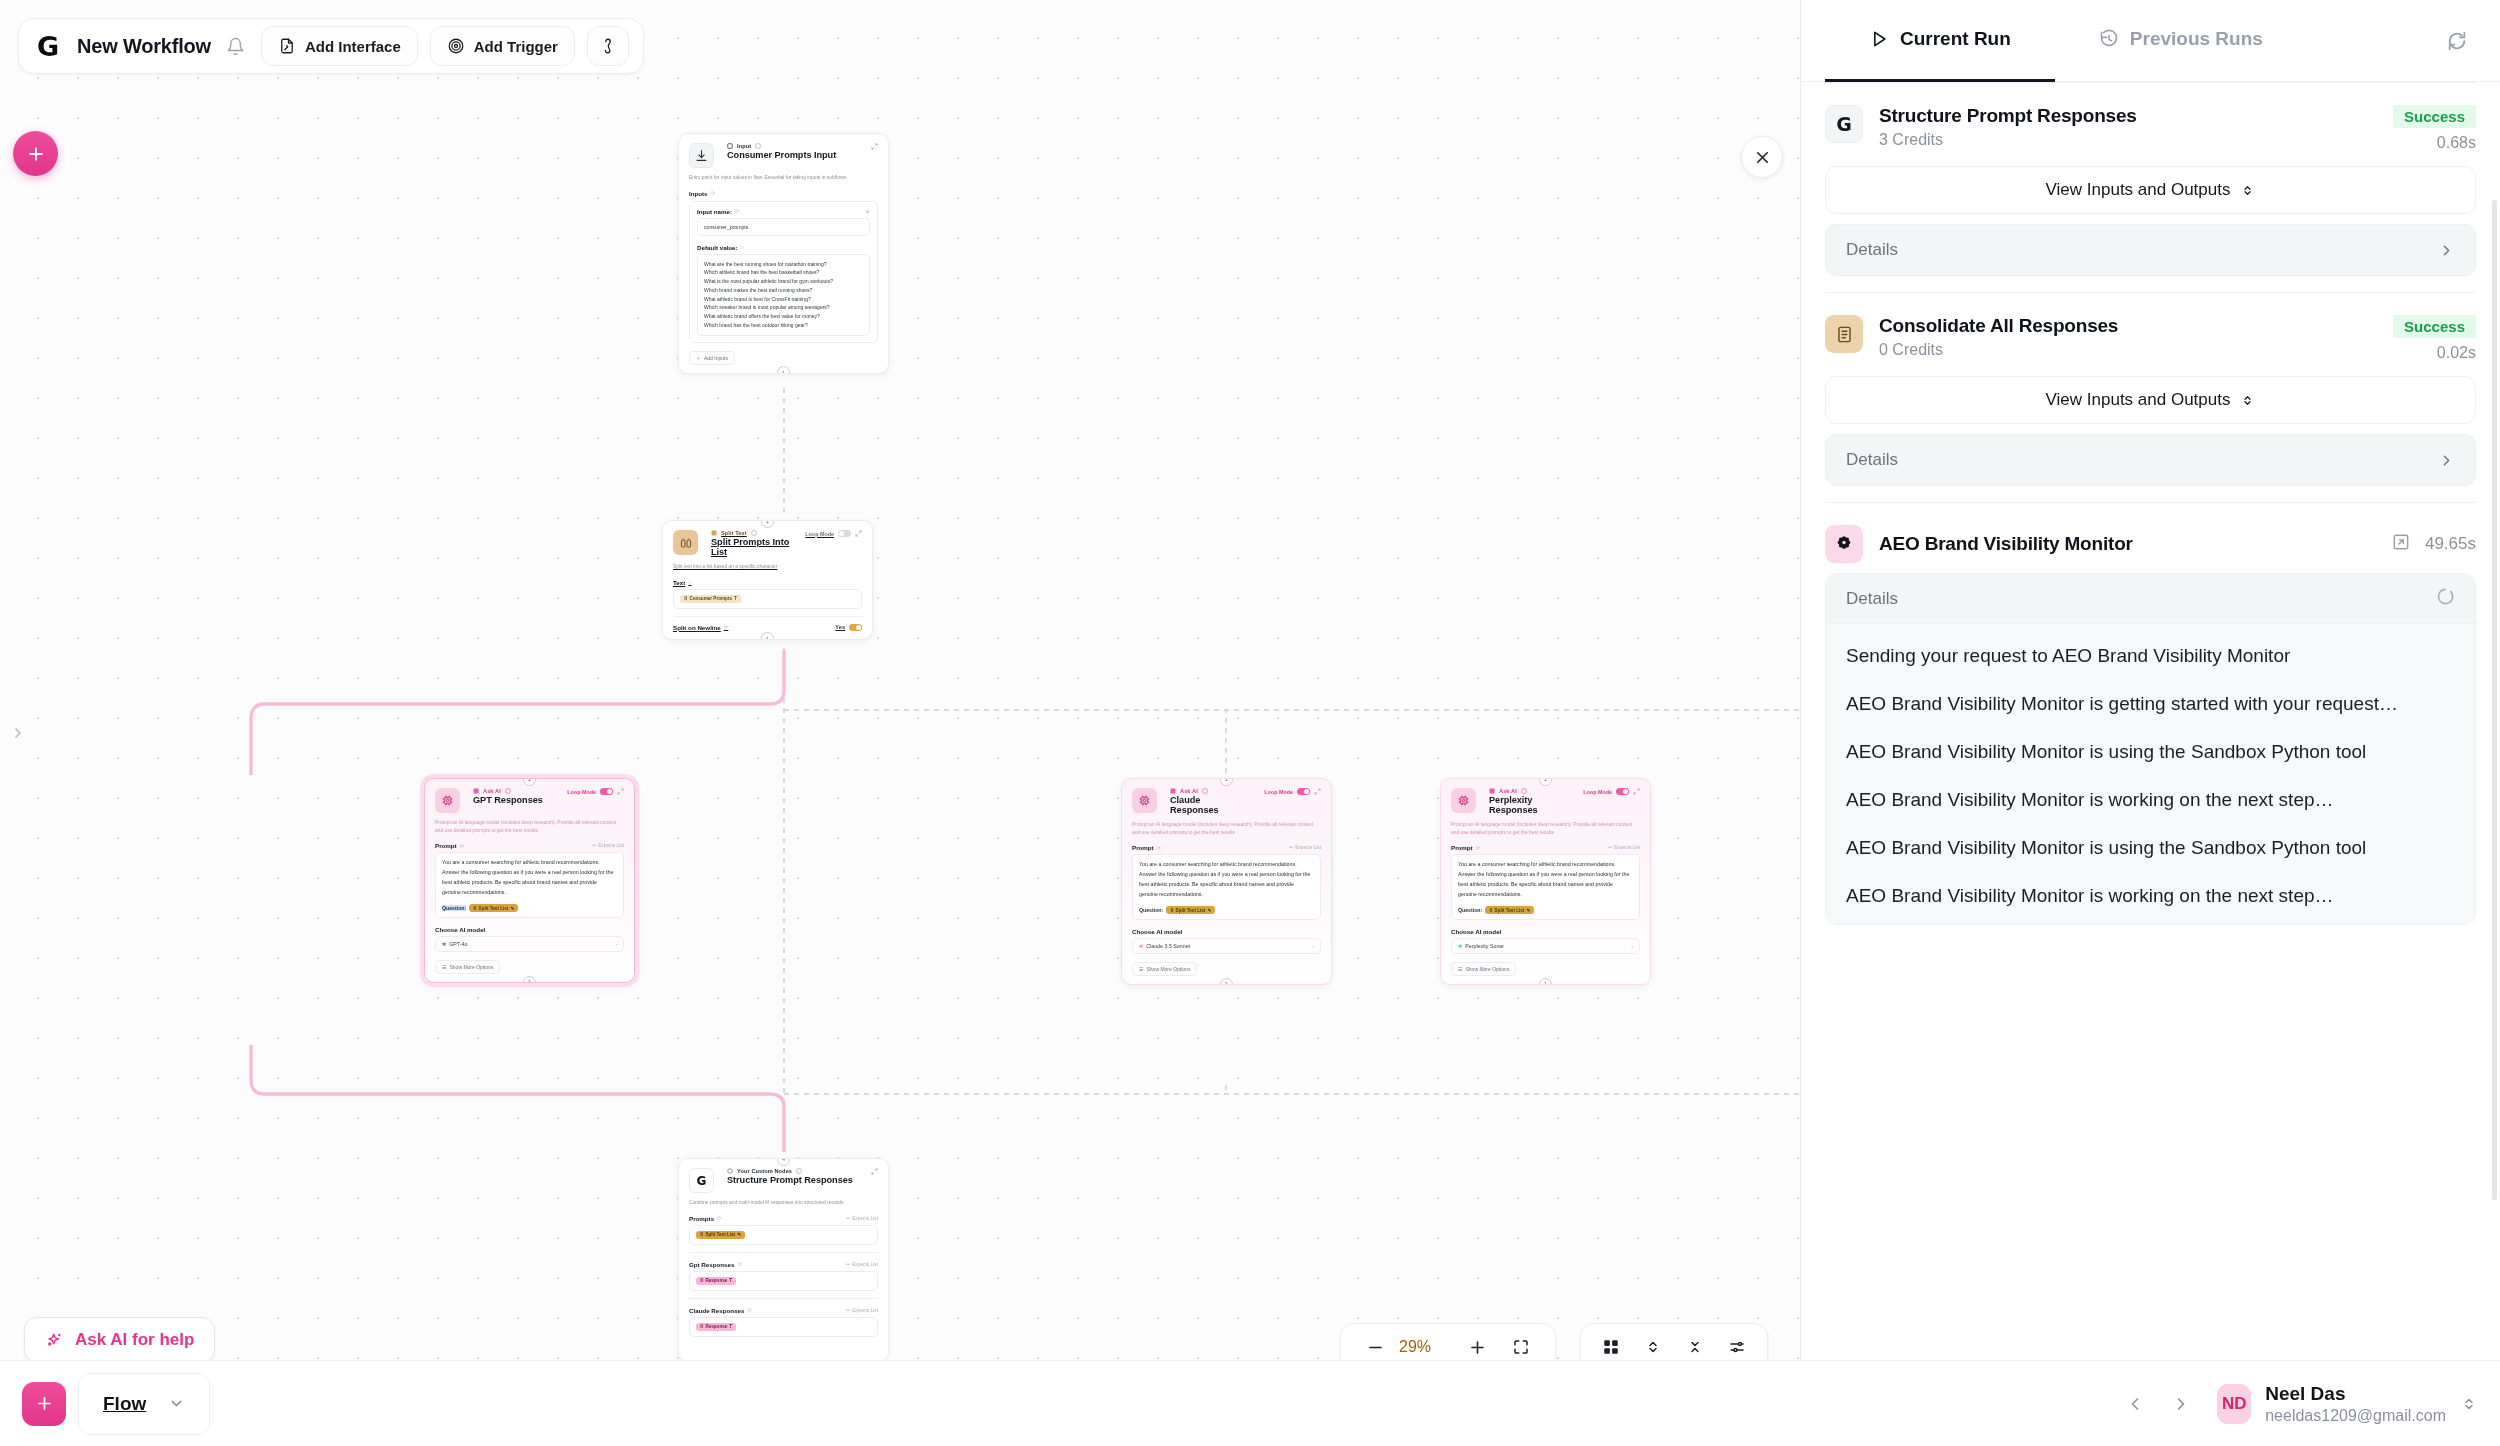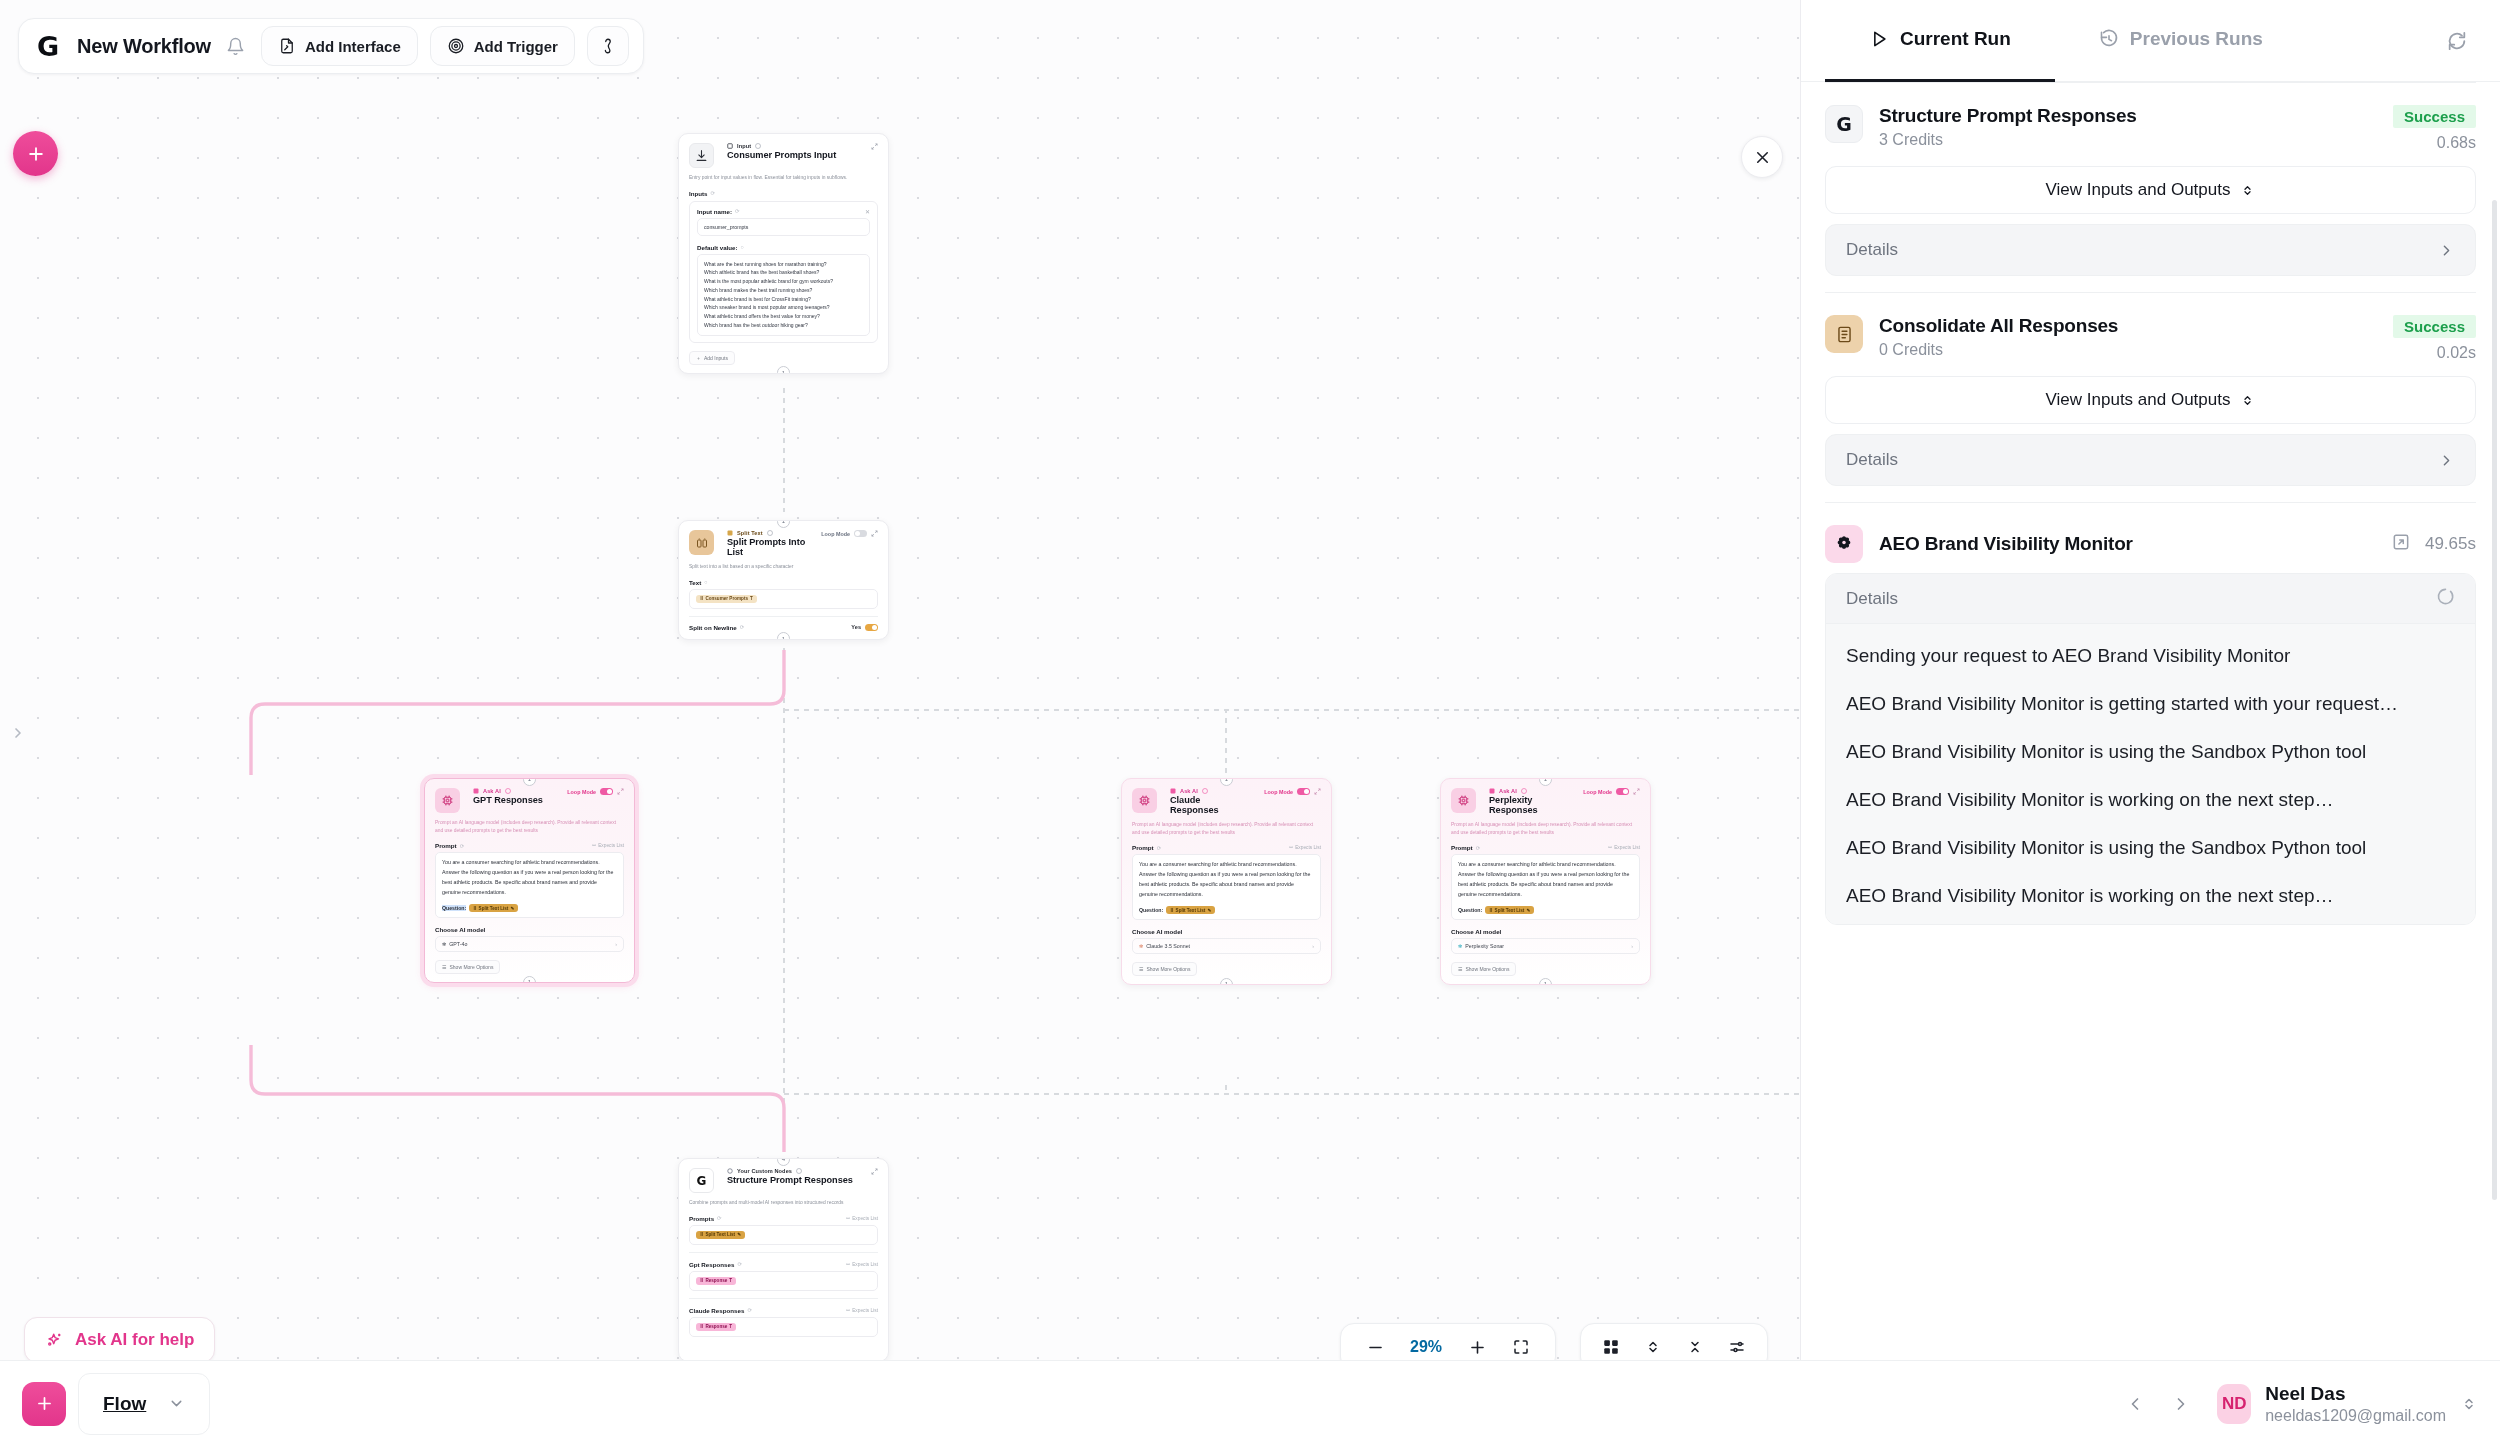--- a/index.html
+++ b/index.html
@@ -356,7 +356,7 @@
     <div class="port bot">1</div>
   </div>
 
-  <div class="node" style="left:678px;top:520px;width:211px;">
+  <div class="node" style="left:662px;top:520px;width:211px;text-decoration:underline;">
     <div class="node-inner">
       <div class="nh">
         <div class="nicon tan">

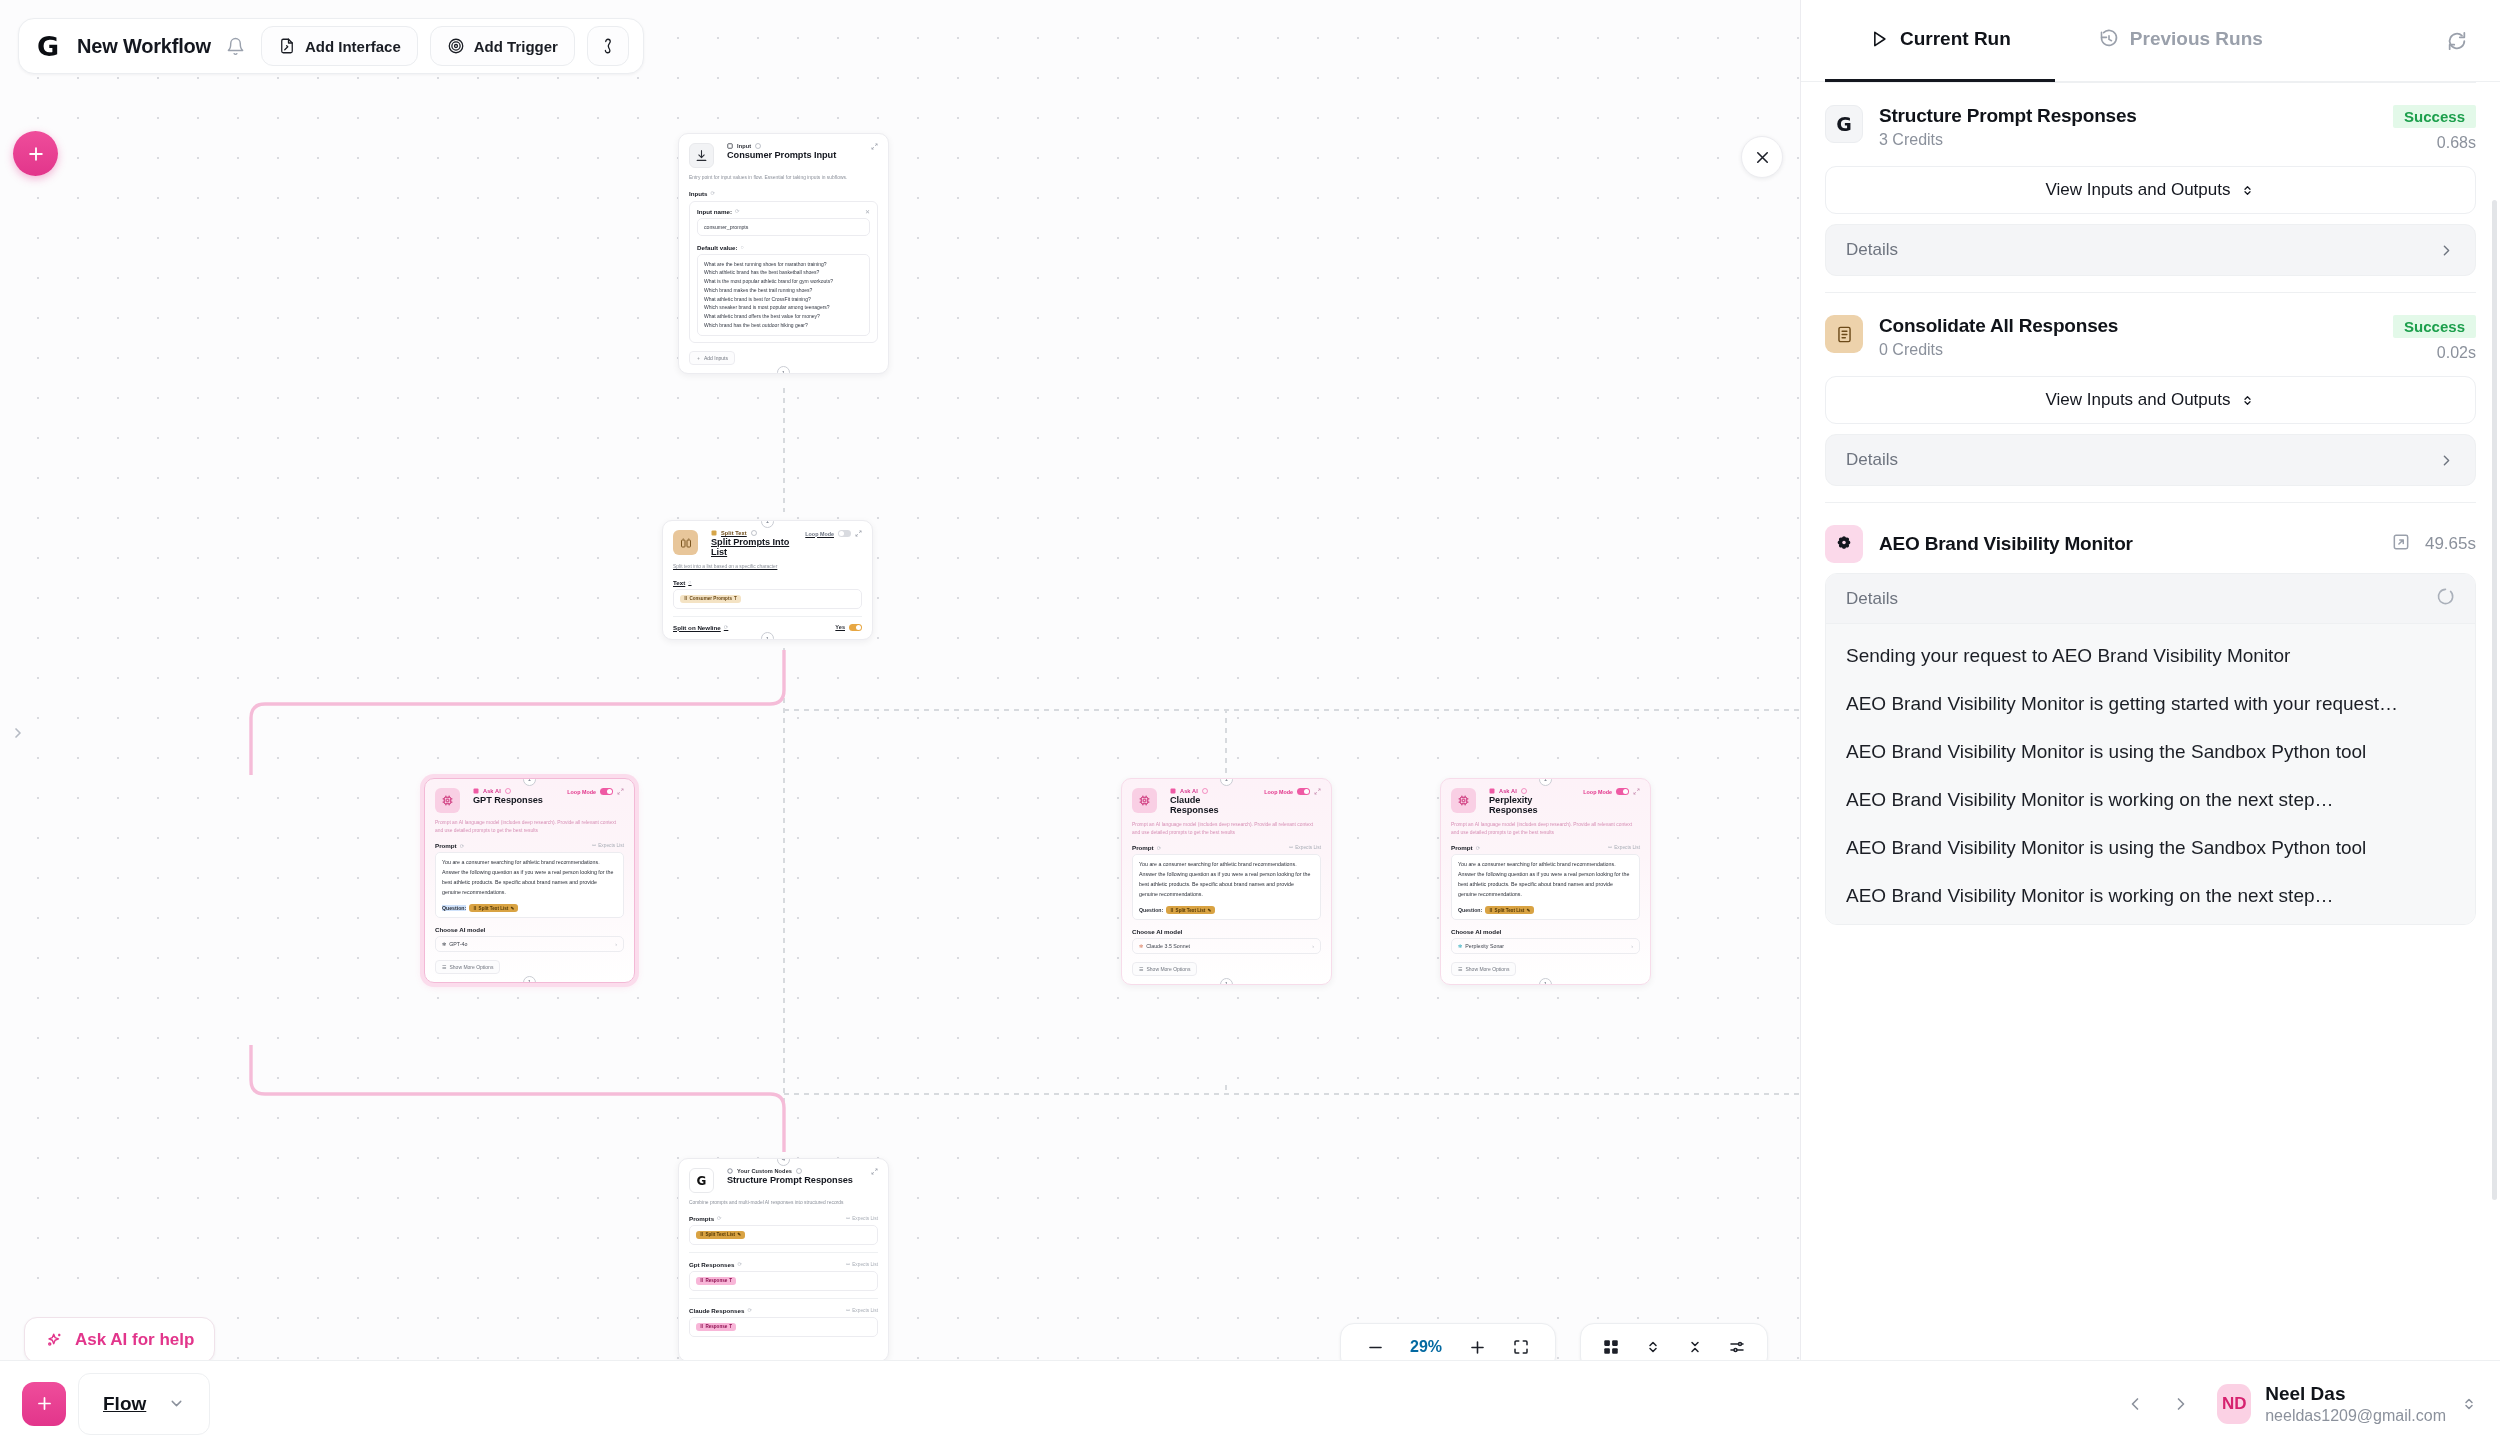--- a/index.html
+++ b/index.html
@@ -103,7 +103,7 @@
     width:40px;height:40px;display:flex;align-items:center;justify-content:center;
     background:transparent;border:none;color:#1d2029;cursor:pointer;
   }
-  .zoom-val{ font-size:16px;font-weight:700;min-width:54px;text-align:center;color:#0369a1;}
+  .zoom-val{ font-size:16px;font-weight:400;min-width:54px;color:#a16207;}
 
   
   .node{

